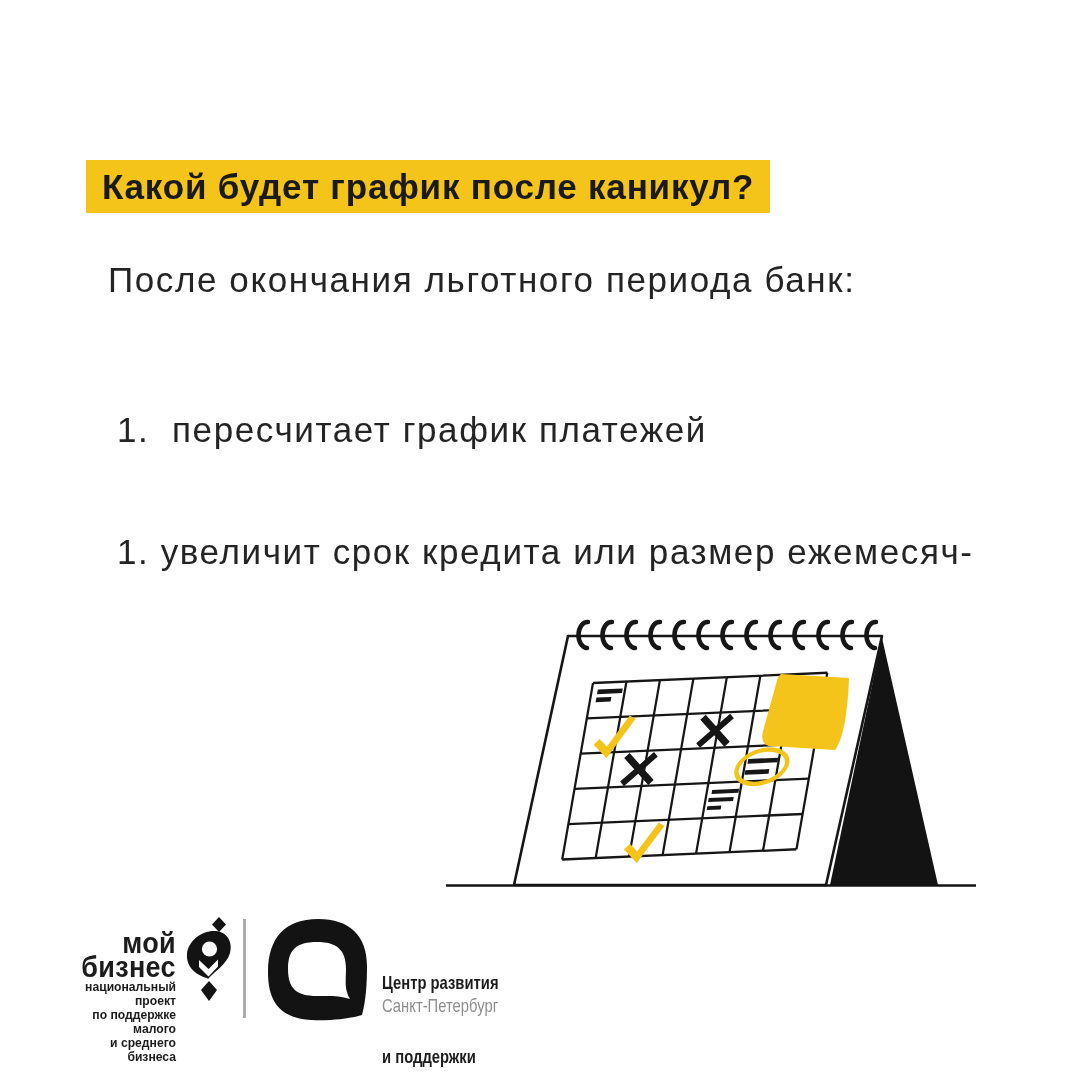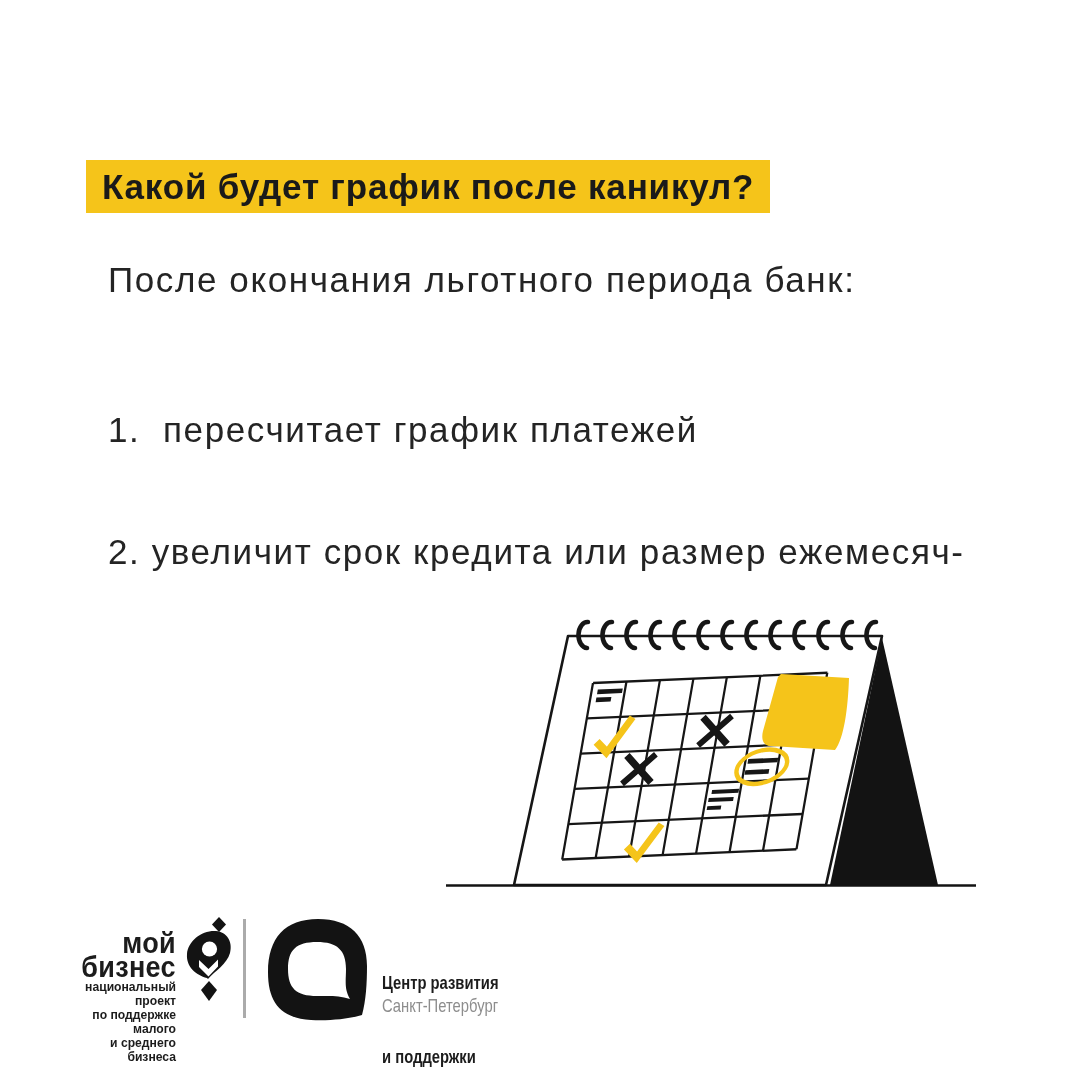--- a/index.html
+++ b/index.html
@@ -13,7 +13,7 @@
   .bodytext{position:absolute;left:108px;font-size:35px;font-weight:400;color:#242424;
             letter-spacing:1.6px;line-height:40.5px;white-space:pre;}
   .intro{top:260px;}
-  .list{top:329px;}
+  .list{top:329px;margin-left:9px;}
   .note{top:486px;}
   
   .calendar-svg{position:absolute;left:440px;top:600px;width:540px;height:300px;}

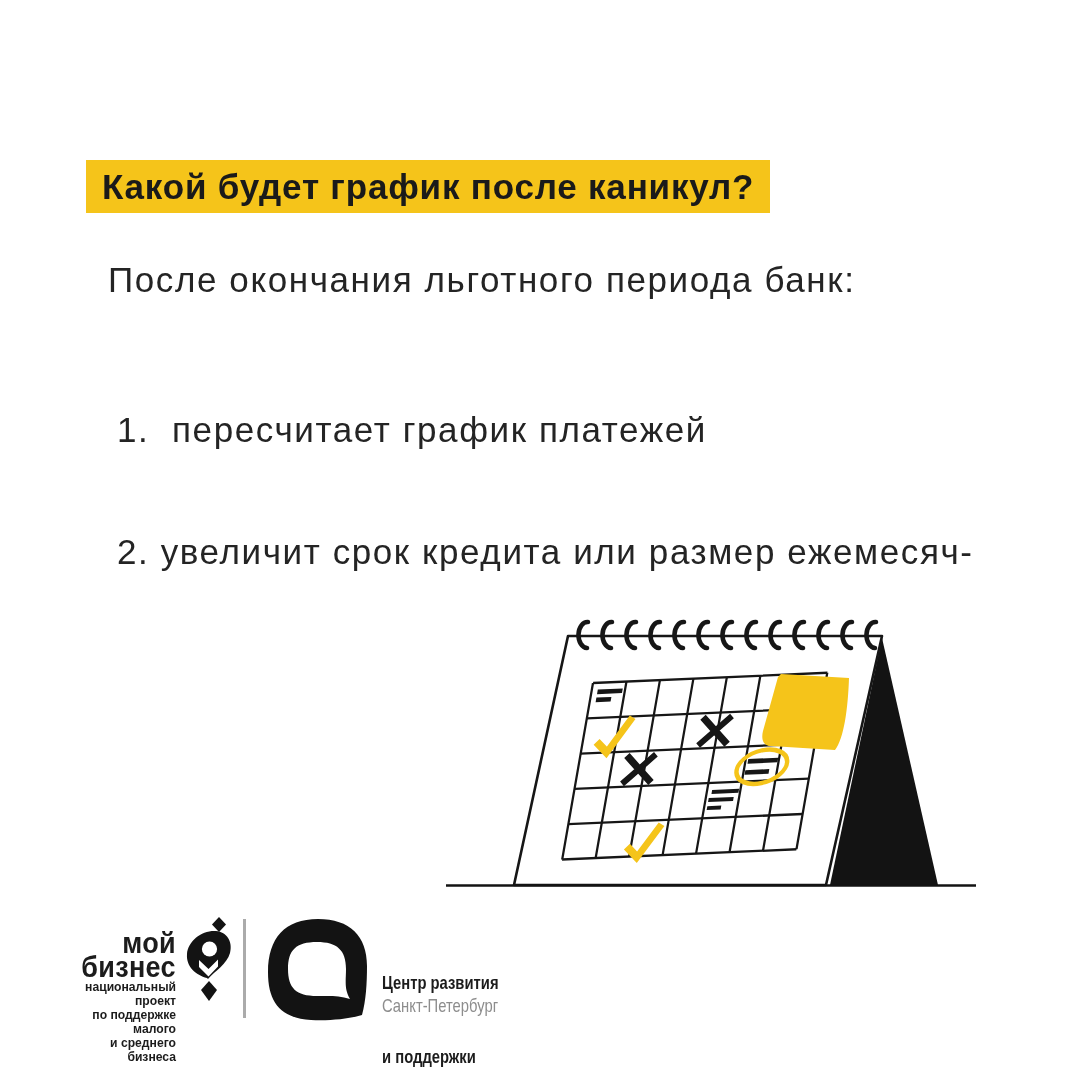--- a/index.html
+++ b/index.html
@@ -45,7 +45,7 @@
 
   <div class="bodytext list">
     <div>1.&nbsp; пересчитает график платежей</div>
-    <div>2. увеличит срок кредита или размер ежемесяч-</div>
+    <div>1. увеличит срок кредита или размер ежемесяч-</div>
   </div>
 
 

